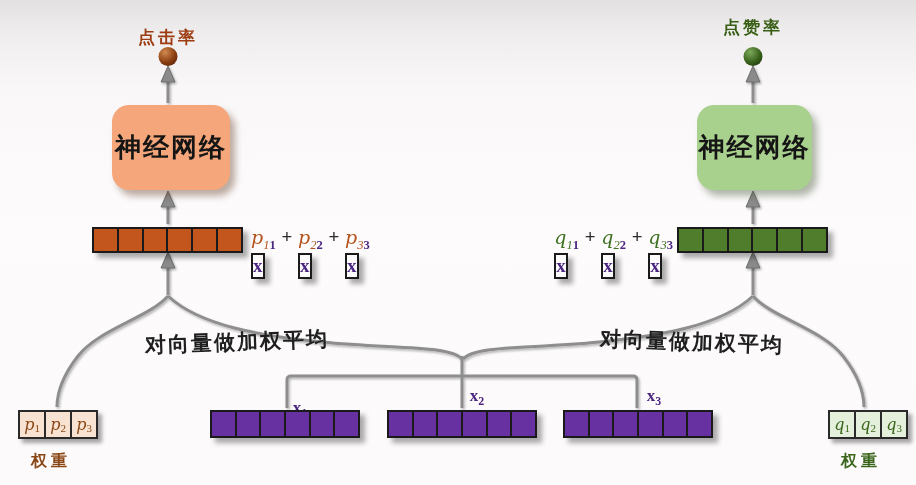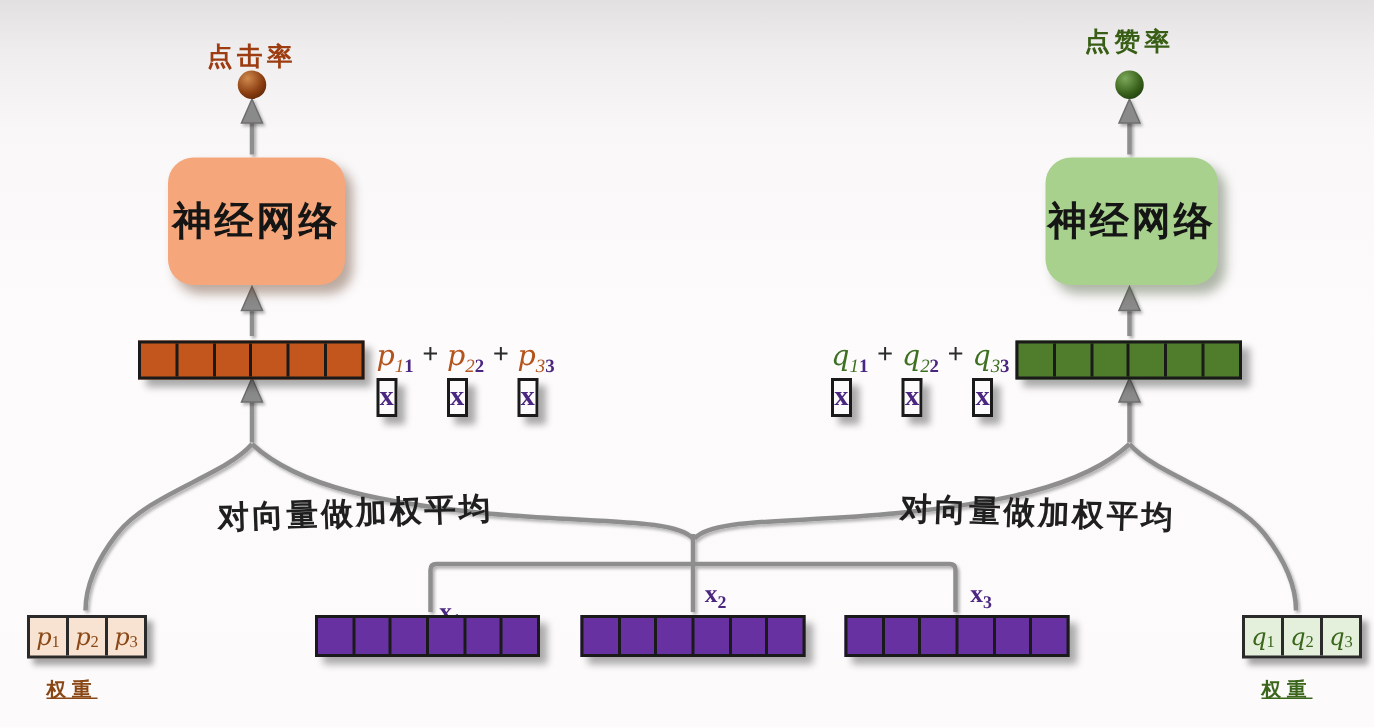--- a/index.html
+++ b/index.html
@@ -47,7 +47,7 @@
   .weights.p{background:var(--orange-weight-fill);color:var(--orange-weight-text);}
   .weights.q{background:var(--green-weight-fill);color:var(--green-weight-text);}
 
-  .wlabel{position:absolute;font-weight:bold;font-size:13px;letter-spacing:4px;white-space:nowrap;text-decoration:underline;}
+  .wlabel{position:absolute;font-weight:bold;font-size:16px;letter-spacing:4px;white-space:nowrap;}
   .annot{position:absolute;font-size:21px;color:var(--annotation);letter-spacing:2px;white-space:nowrap;font-weight:600;}
 </style>
 </head>

